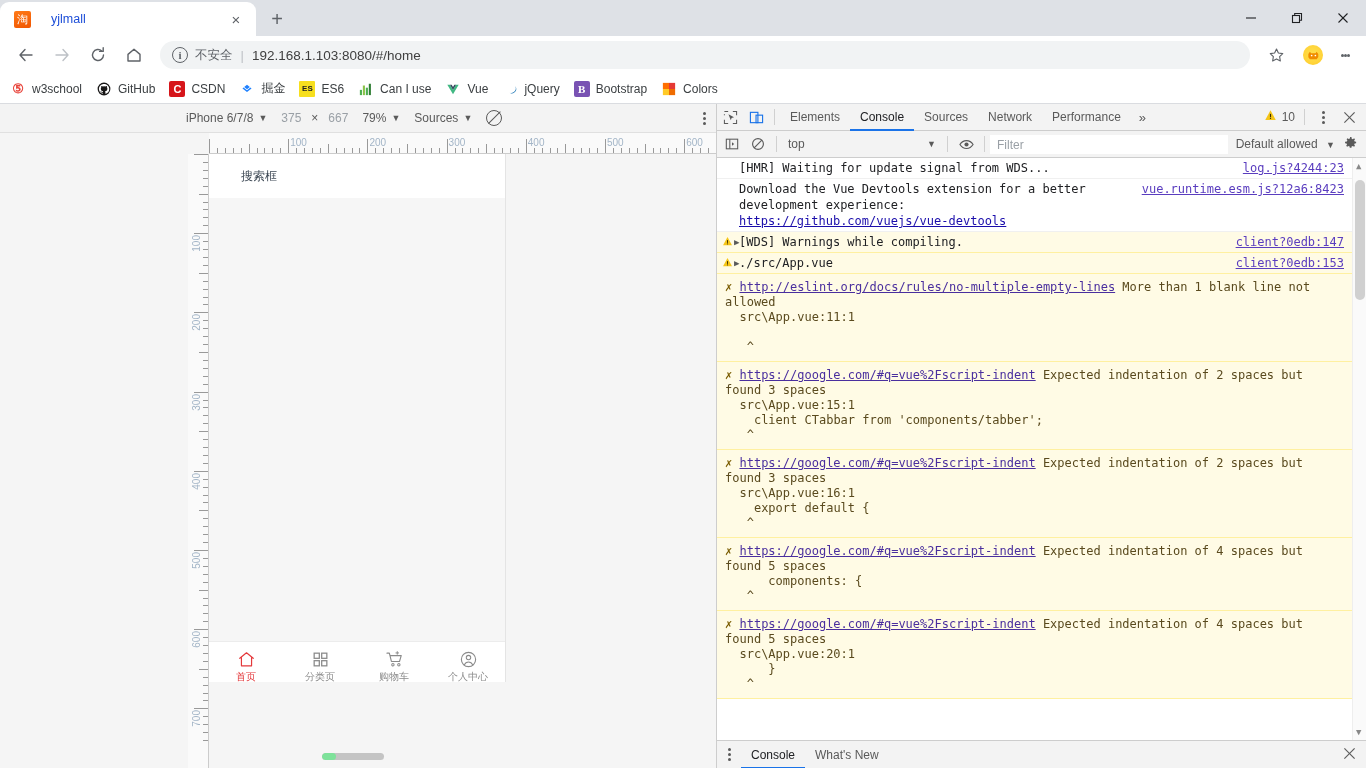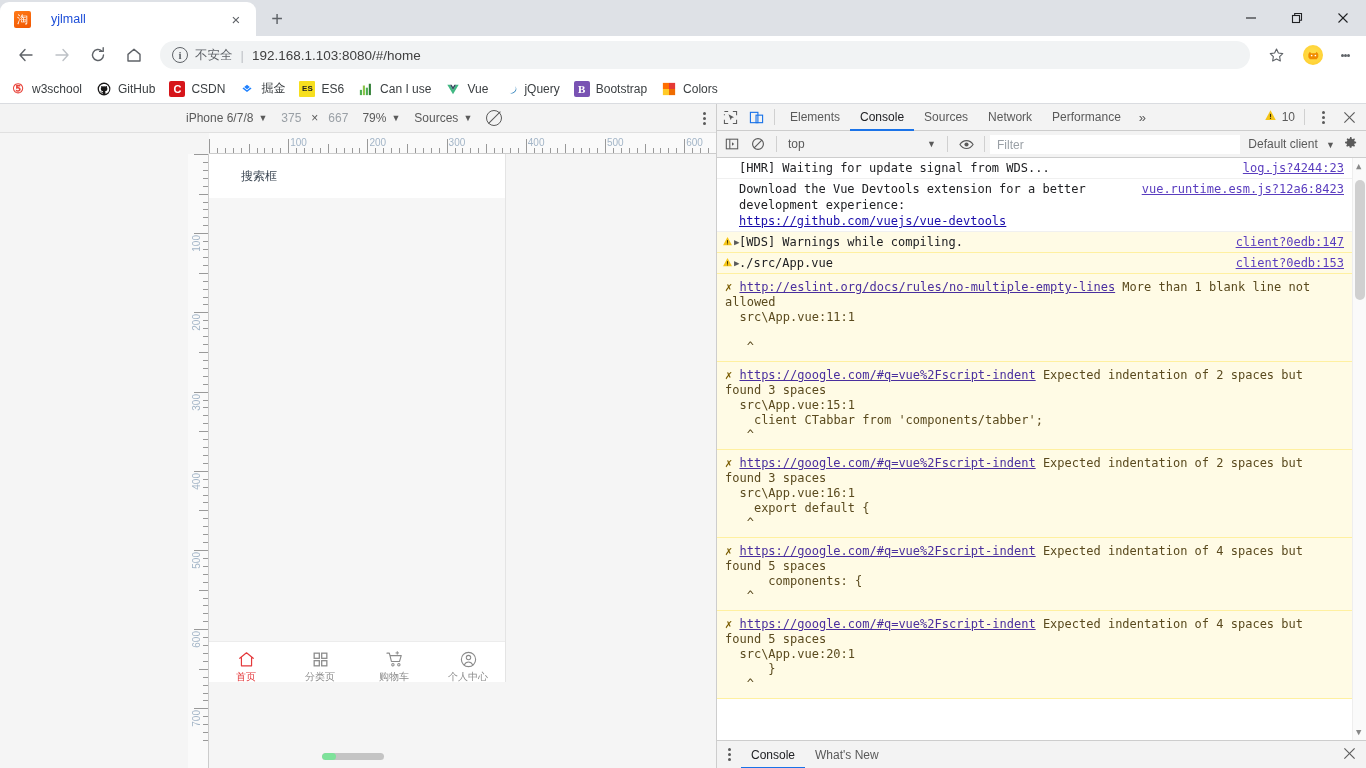--- a/index.html
+++ b/index.html
@@ -780,7 +780,7 @@
         <div class="dt-vsep"></div>
         <div class="filter-input">Filter</div>
         <div class="levels">
-          <span>Default client</span>
+          <span>Default allowed</span>
           <span class="caret">▼</span>
         </div>
         <div class="gear">

